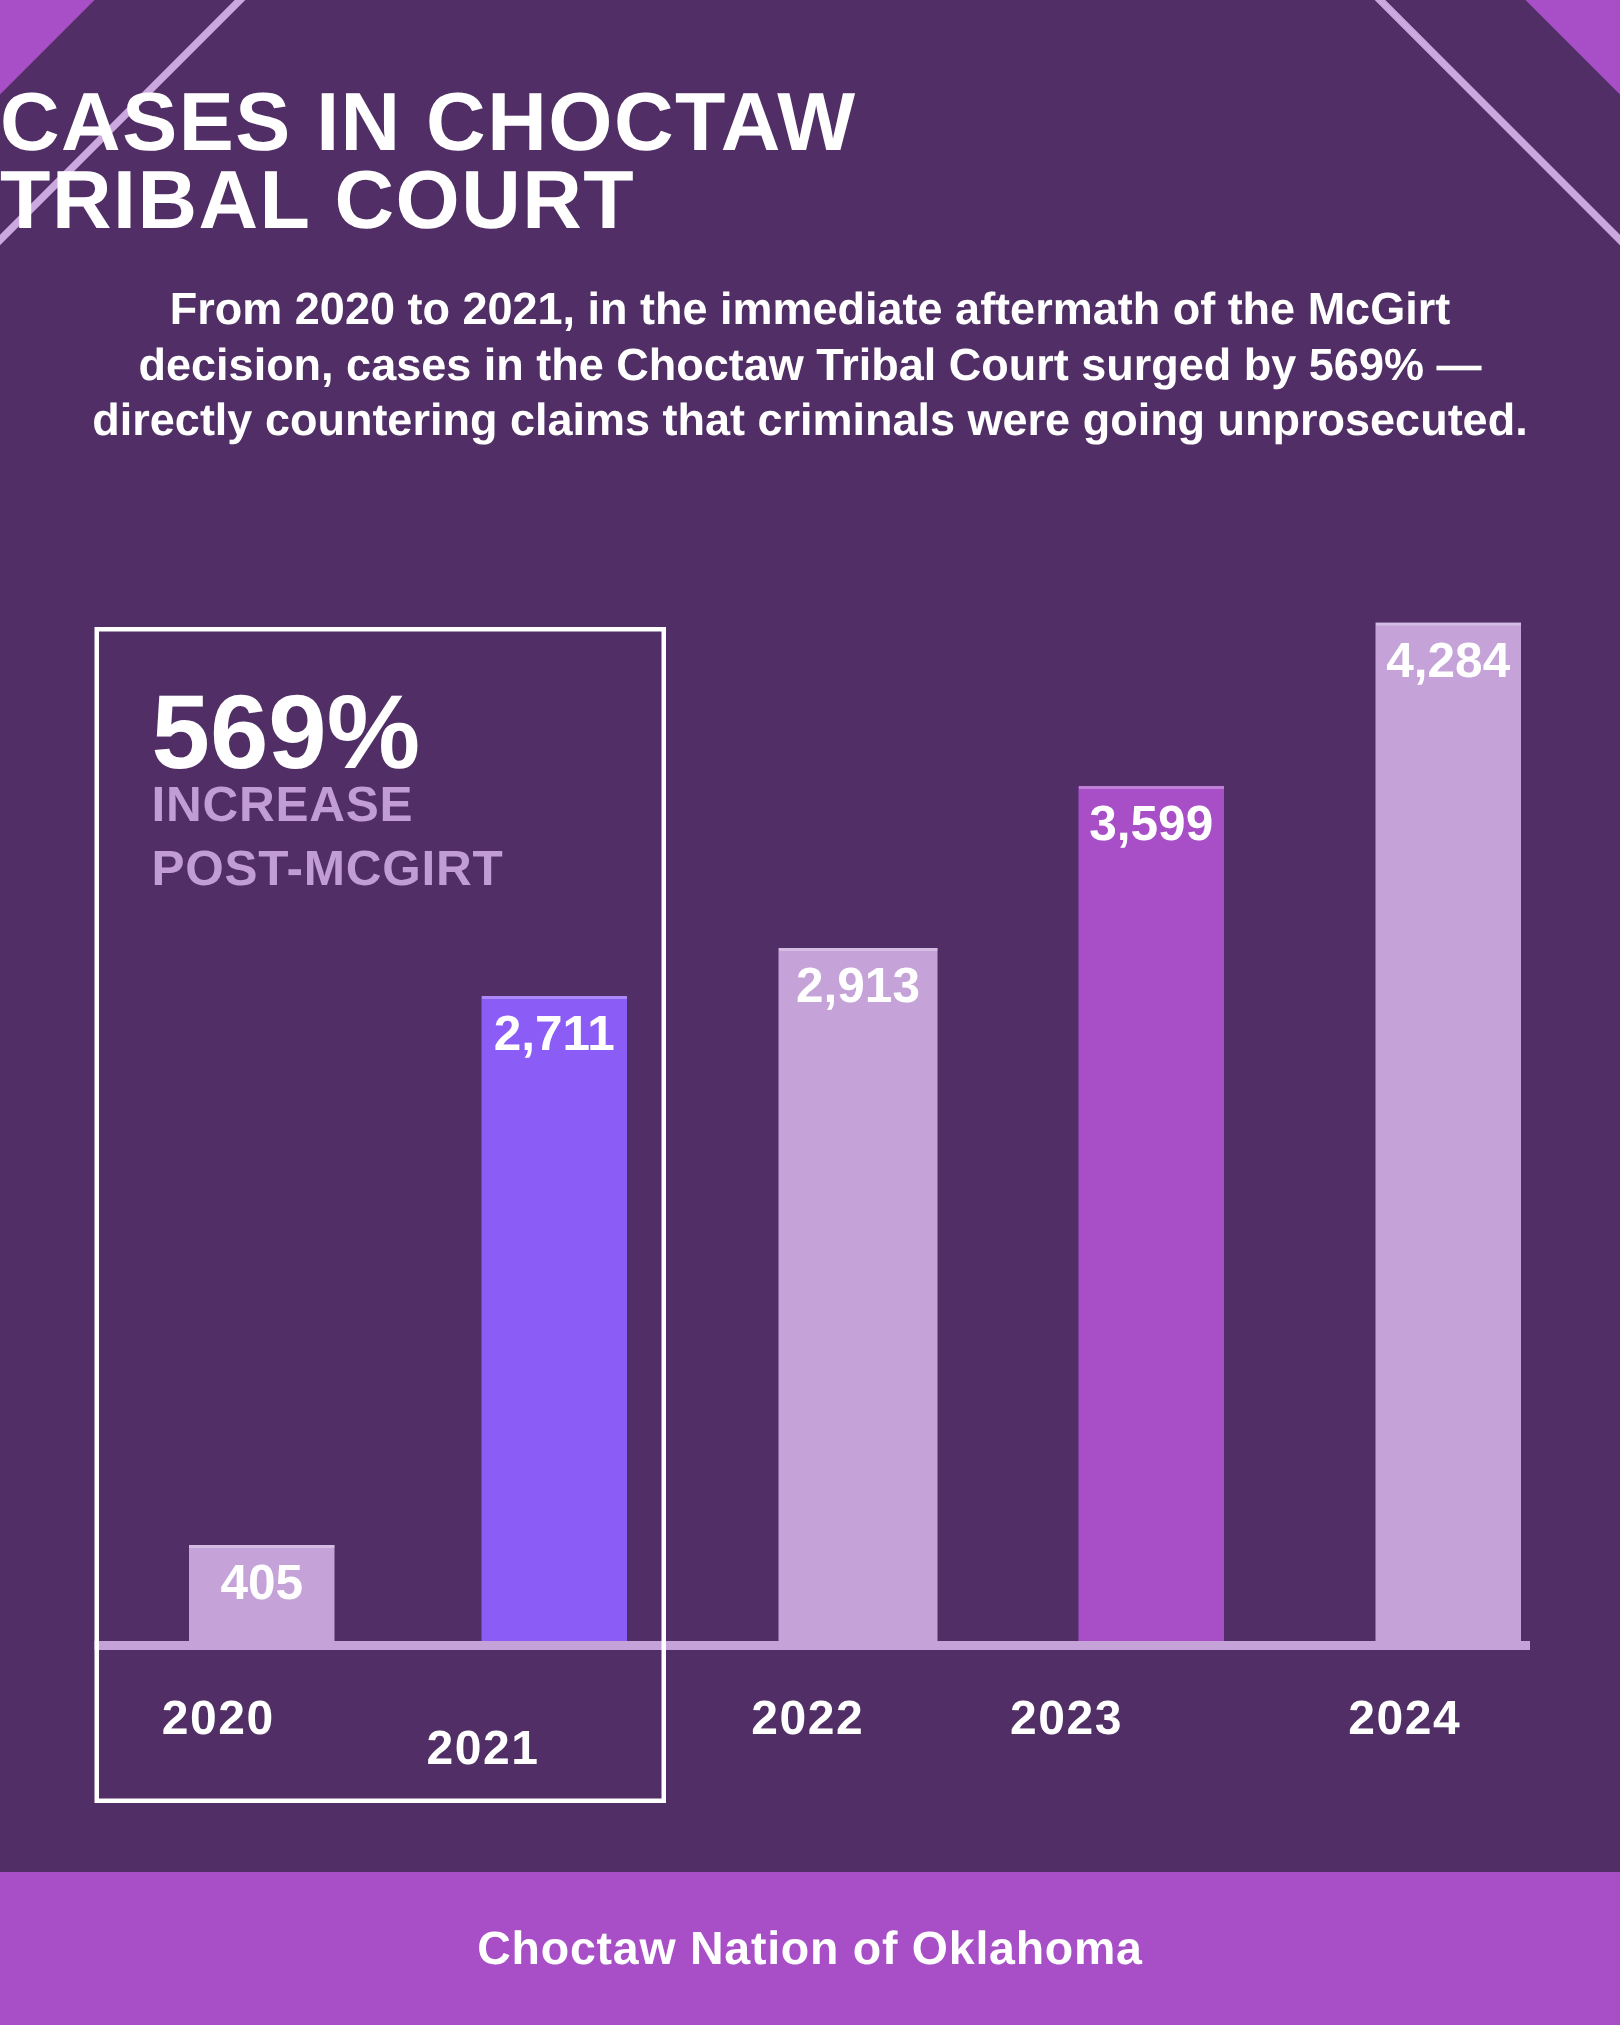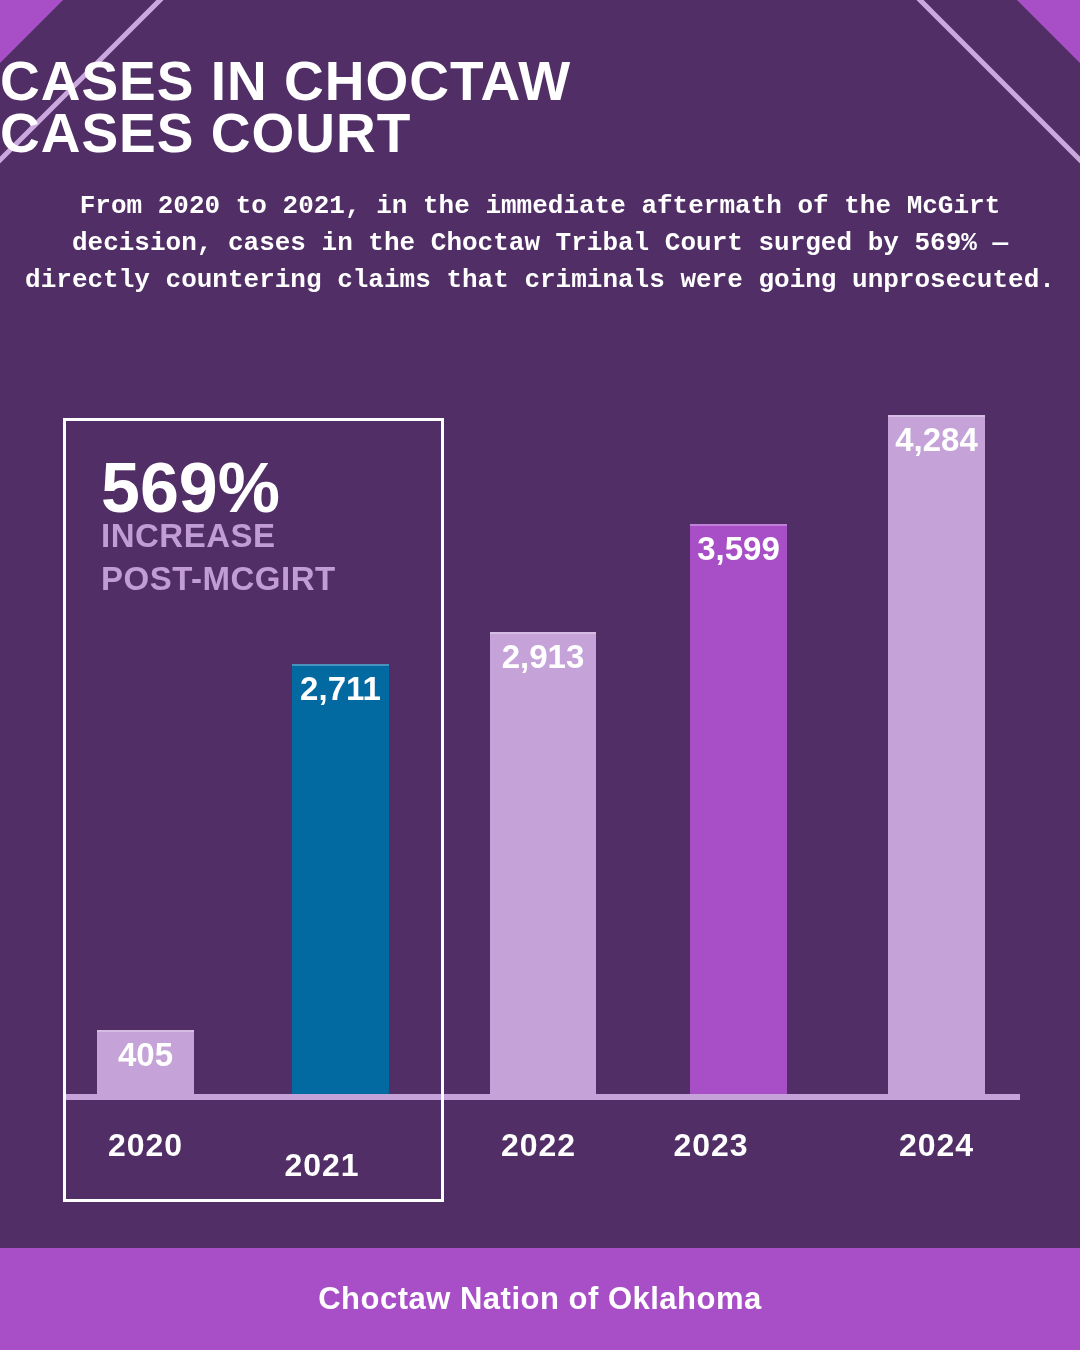--- a/index.html
+++ b/index.html
@@ -85,7 +85,7 @@
 
   <h1 class="title">
     <span class="t-line">CASES IN CHOCTAW</span>
-    <span class="t-line">CASES COURT</span>
+    <span class="t-line">TRIBAL COURT</span>
   </h1>
 
   <p class="subtitle">

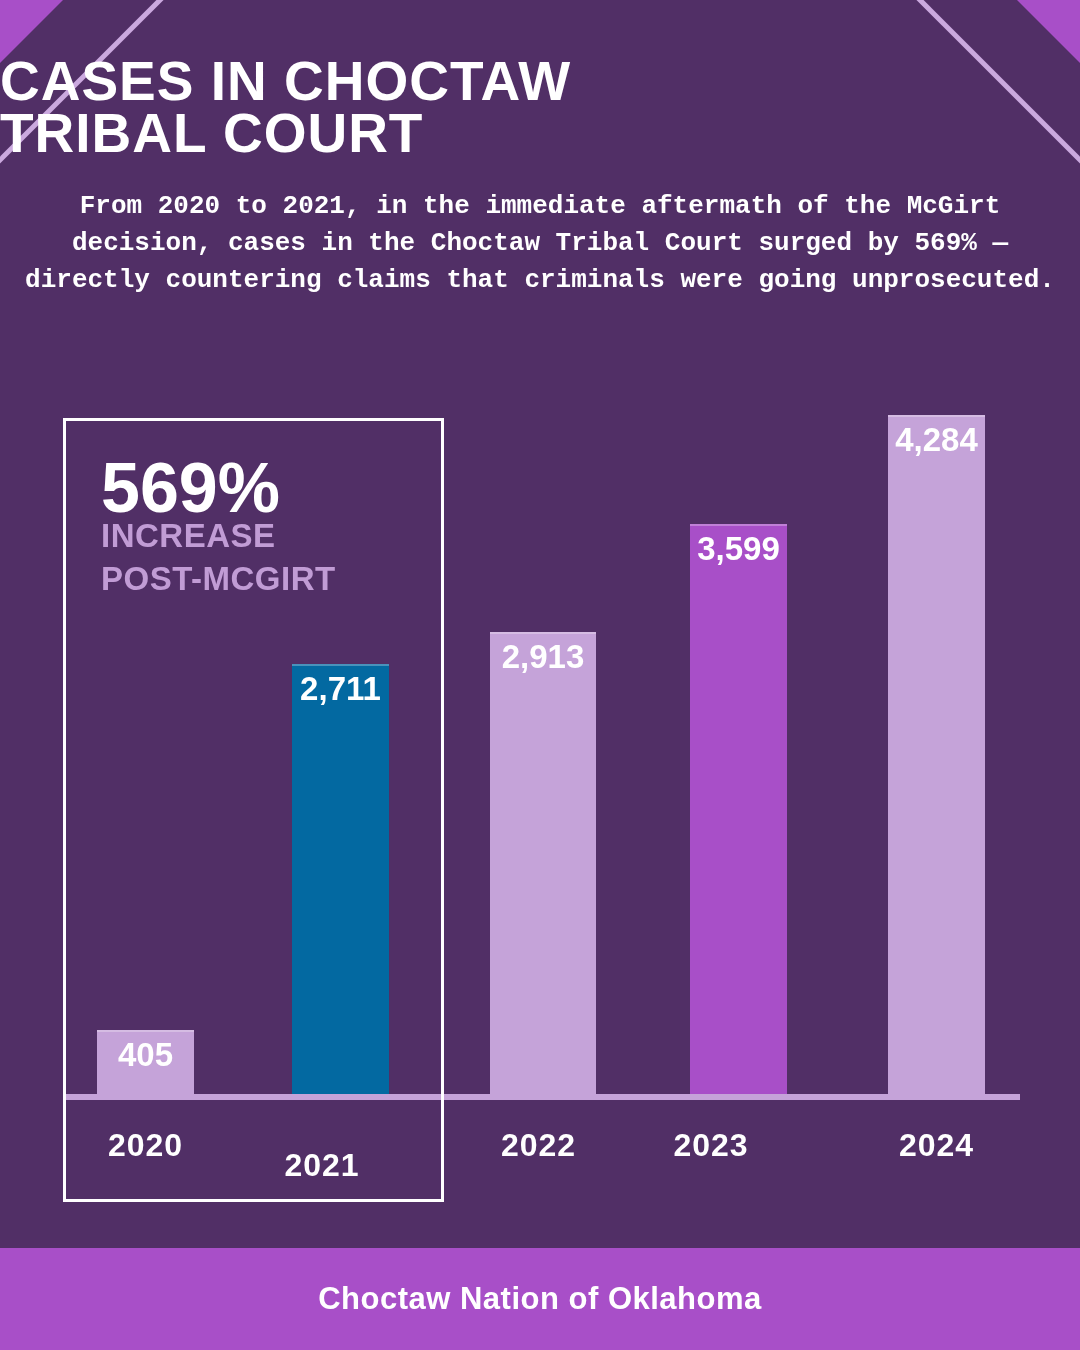--- a/index.html
+++ b/index.html
@@ -31,7 +31,7 @@
 
   .subtitle {
     position: absolute; top: 188px; left: 0; width: 100%;
-    text-align: center; font-size: 26px; line-height: 37px; font-family: Liberation Mono, monospace;
+    text-align: center; font-size: 30px; line-height: 37px;
   }
   .s-line { display: block; white-space: nowrap; }
 

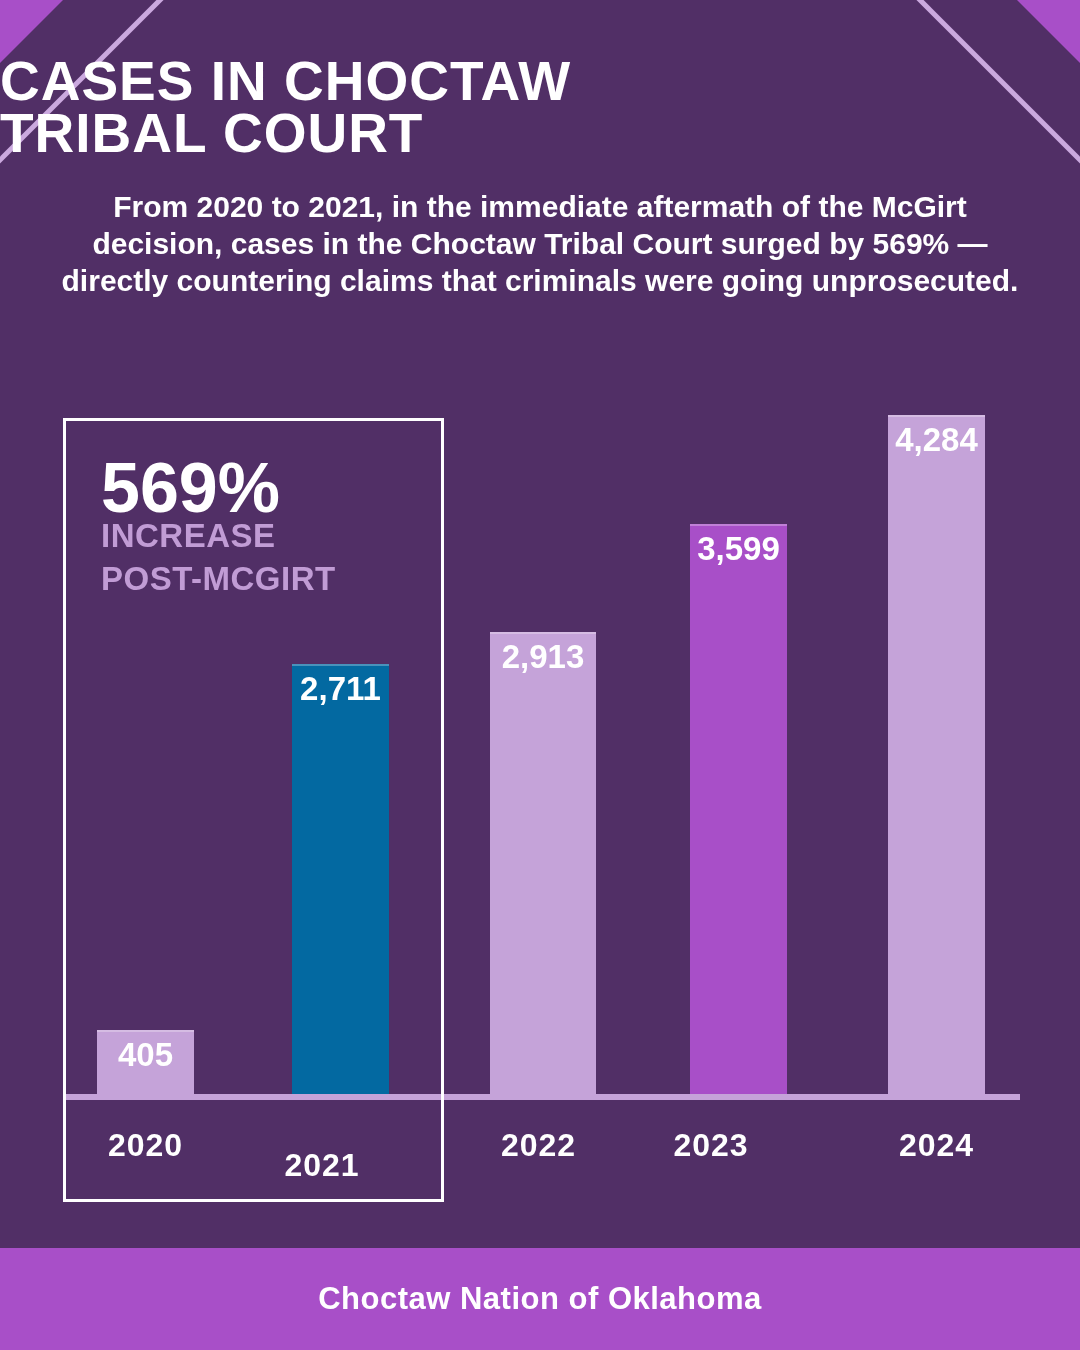--- a/index.html
+++ b/index.html
@@ -43,6 +43,7 @@
   .bar {
     position: absolute;
     box-shadow: inset 0 2px 0 rgba(255,255,255,0.28);
+    margin-left: 29px;
   }
   .bar-value {
     position: absolute; top: 8px; left: 0; width: 100%;

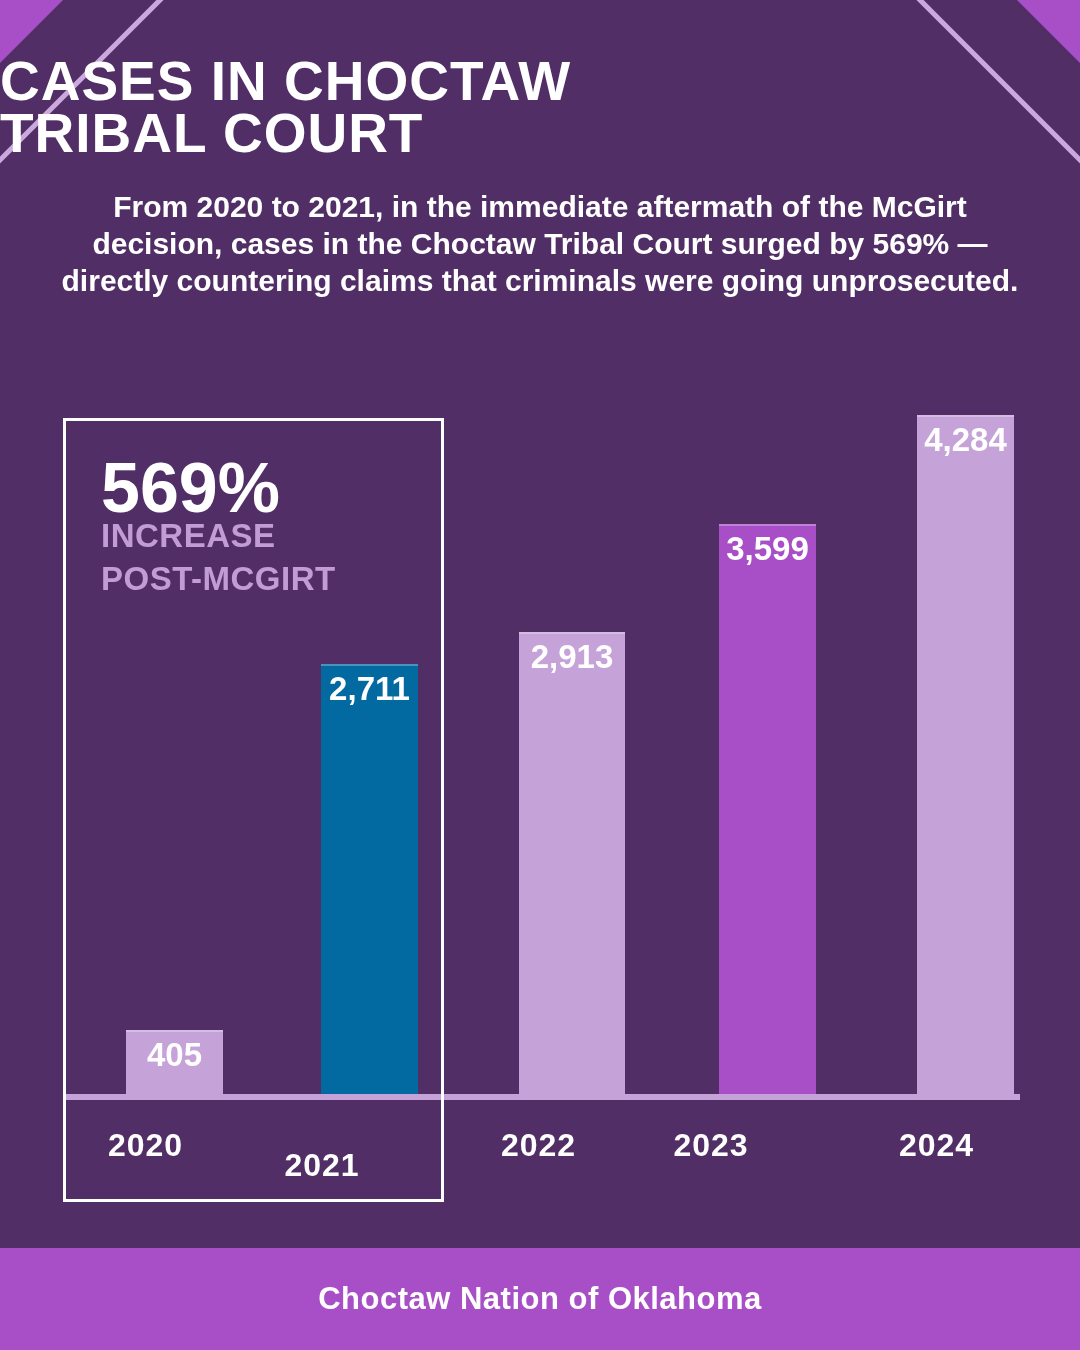--- a/index.html
+++ b/index.html
@@ -102,7 +102,7 @@
     <div class="bar" style="left: 97px; width: 97px; top: 1030px; height: 64px; background: rgb(197, 163, 217);">
       <span class="bar-value">405</span>
     </div>
-    <div class="bar" style="left: 292px; width: 97px; top: 664px; height: 430px; background: #0369a1;">
+    <div class="bar" style="left: 292px; width: 97px; top: 664px; height: 430px; background: #8b5cf6;">
       <span class="bar-value">2,711</span>
     </div>
     <div class="bar" style="left: 490px; width: 106px; top: 632px; height: 462px; background: rgb(197, 163, 217);">

